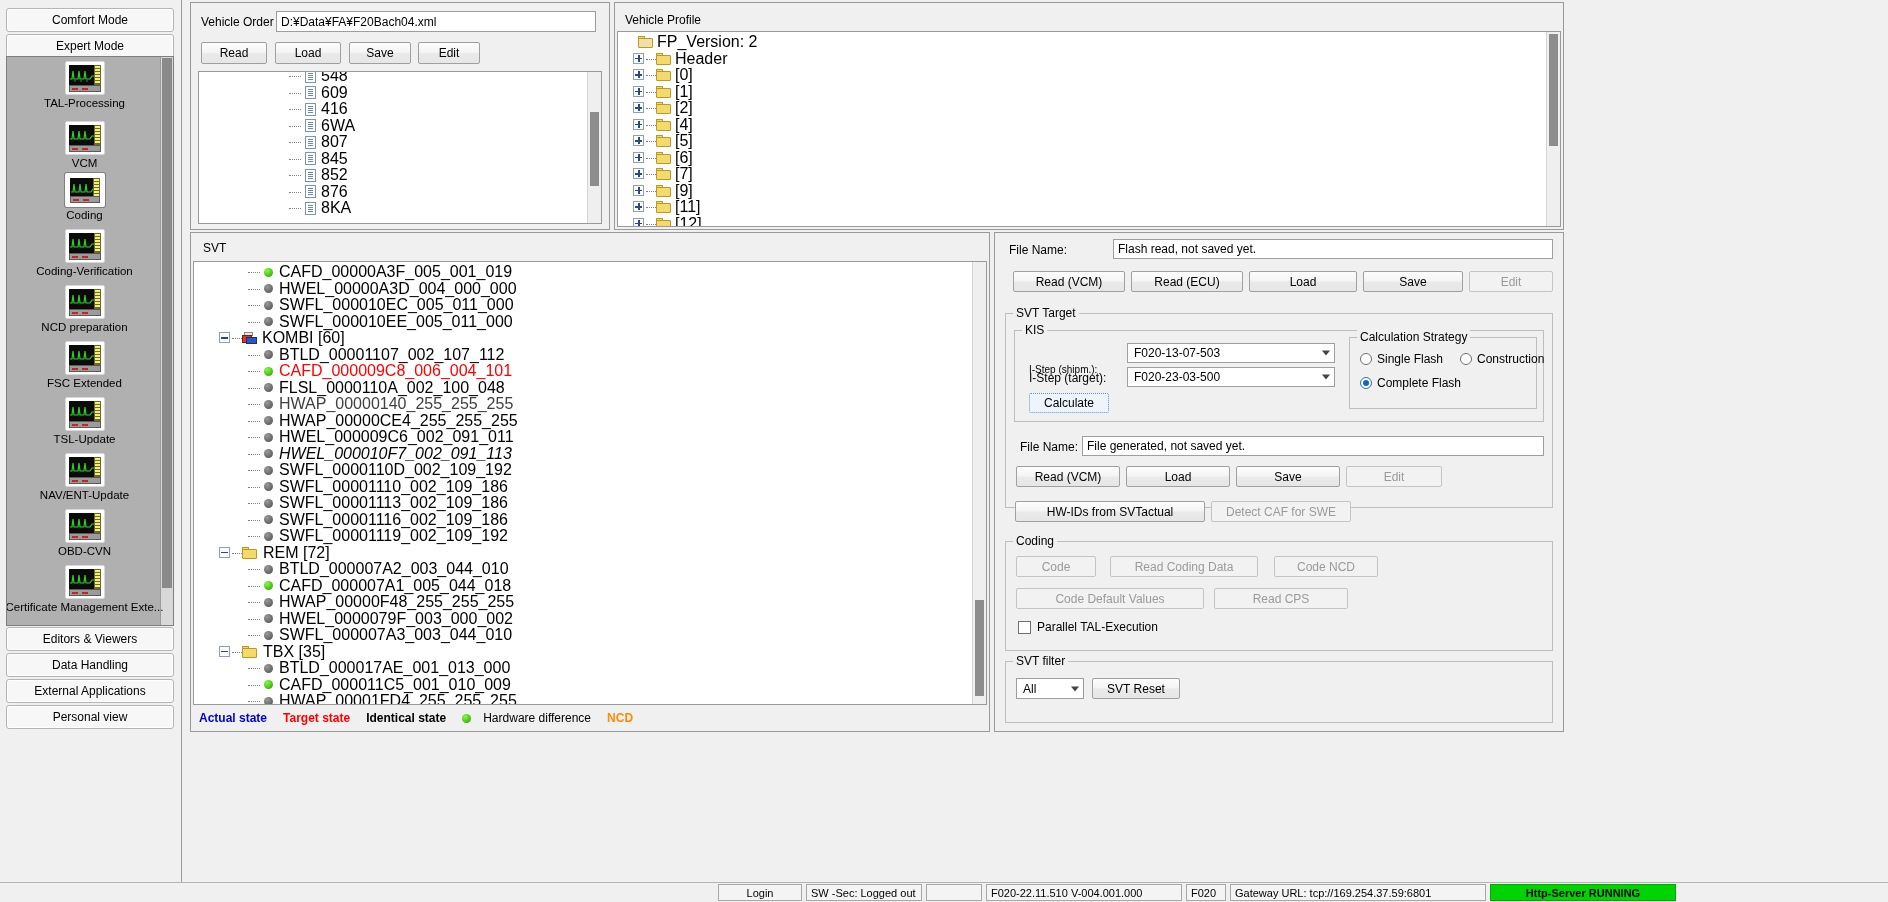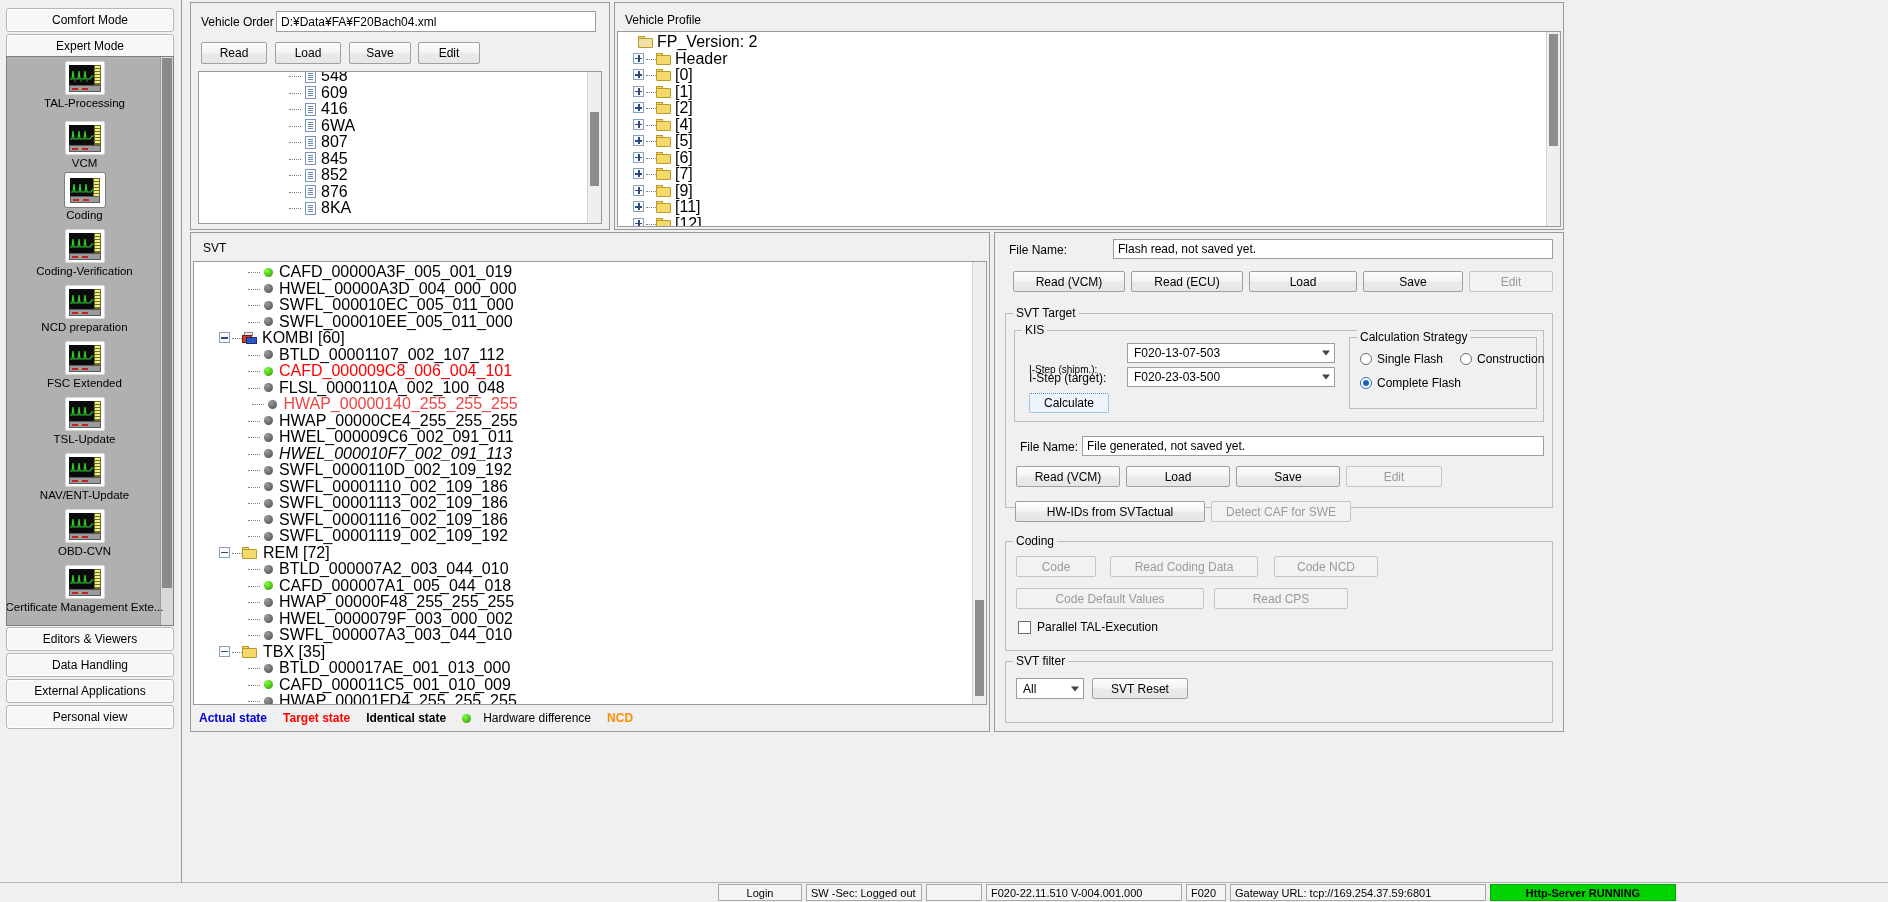--- a/index.html
+++ b/index.html
@@ -703,7 +703,7 @@
             <span class="ball"></span>
             <span>FLSL_0000110A_002_100_048</span>
           </div>
-          <div class="trow" style="color: #ef4444; justify-content: flex-end;">
+          <div class="trow" style="color: #404040;">
             <span style="display:inline-block;width:30px;flex:none;position:relative">
               <span style="position:absolute;left:5px;top:0;bottom:0;border-left:1px dotted #909090"></span>
             </span>

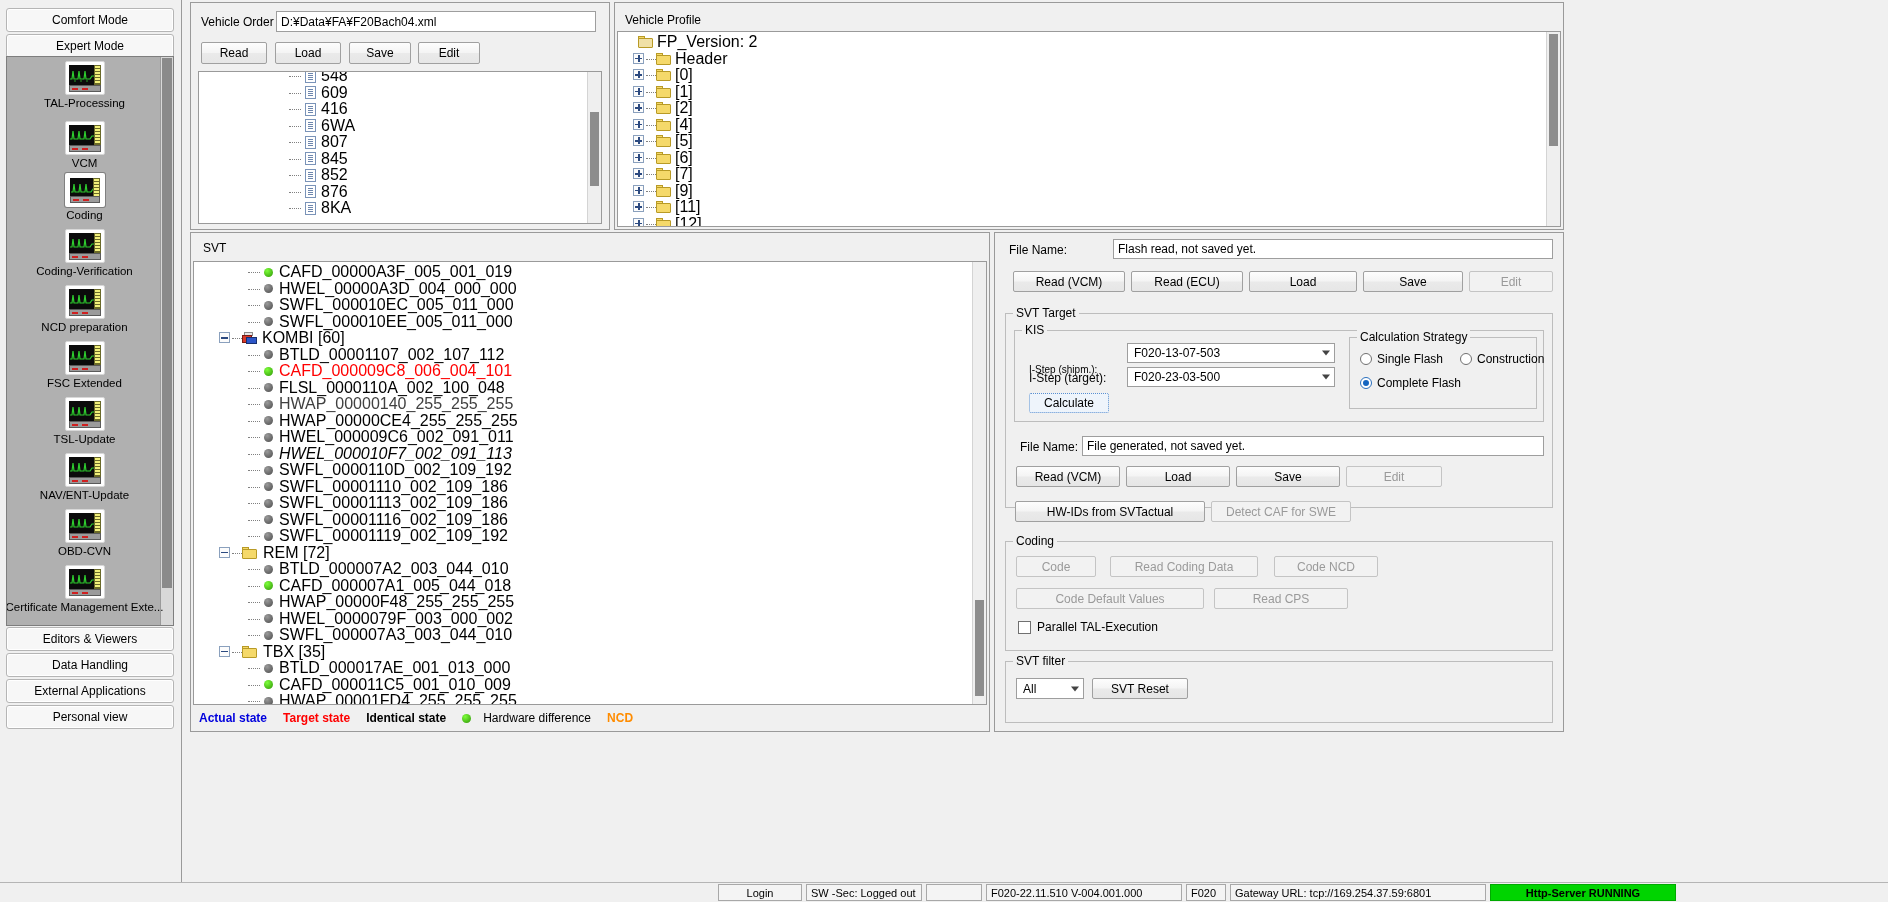--- a/index.html
+++ b/index.html
@@ -996,7 +996,7 @@
         <span>All</span>
         <span class="arrow"></span>
       </div>
-      <div class="btn" style="position:absolute;left:86px;top:16px;width:96px;height:21px">
+      <div class="btn" style="position:absolute;left:86px;top:16px;width:88px;height:21px">
           <span>SVT Reset</span>
         </div>
     </div>

